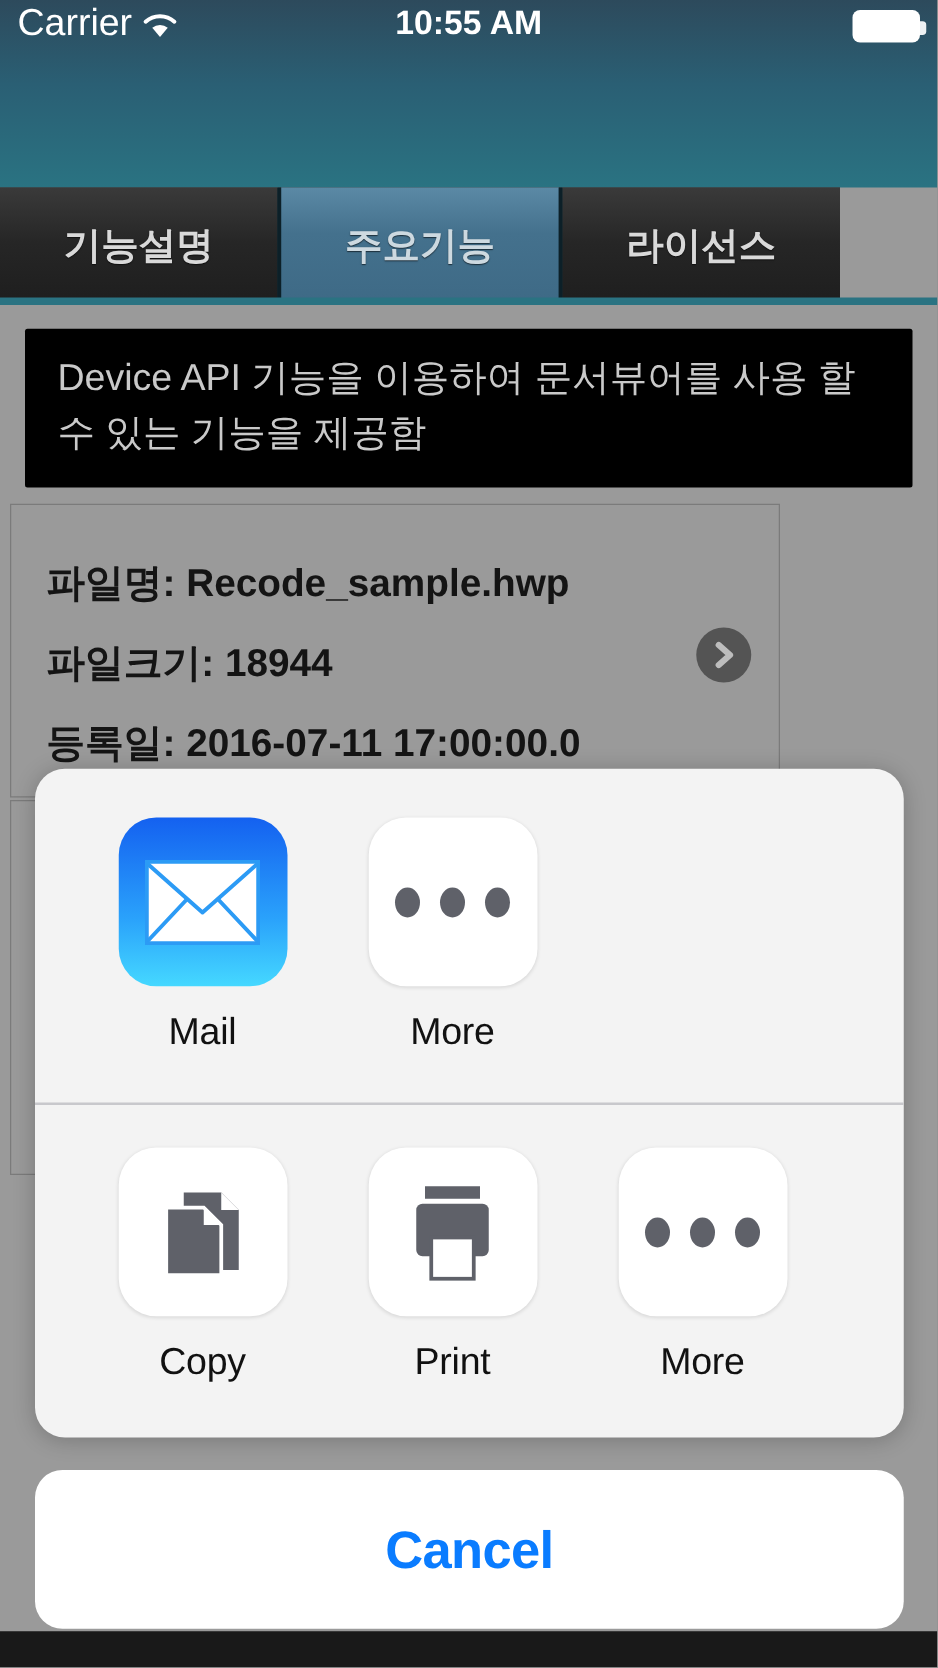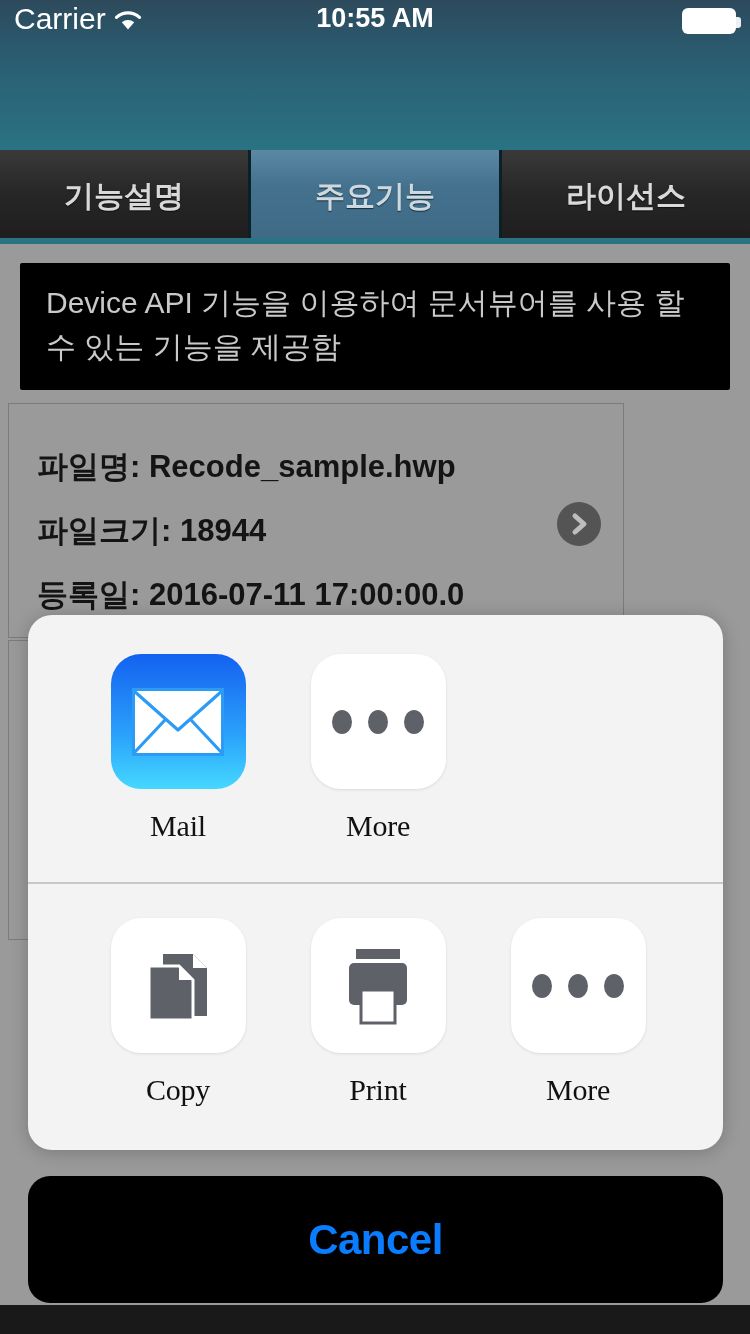--- a/index.html
+++ b/index.html
@@ -47,7 +47,7 @@
 
   
   .tabbar {
-    position:absolute; left:0; top:150px; width:750px; height:92px;
+    position:absolute; left:0; top:150px; width:672px; height:92px;
     display:flex; background:#0f2a35;
   }
   .tab {

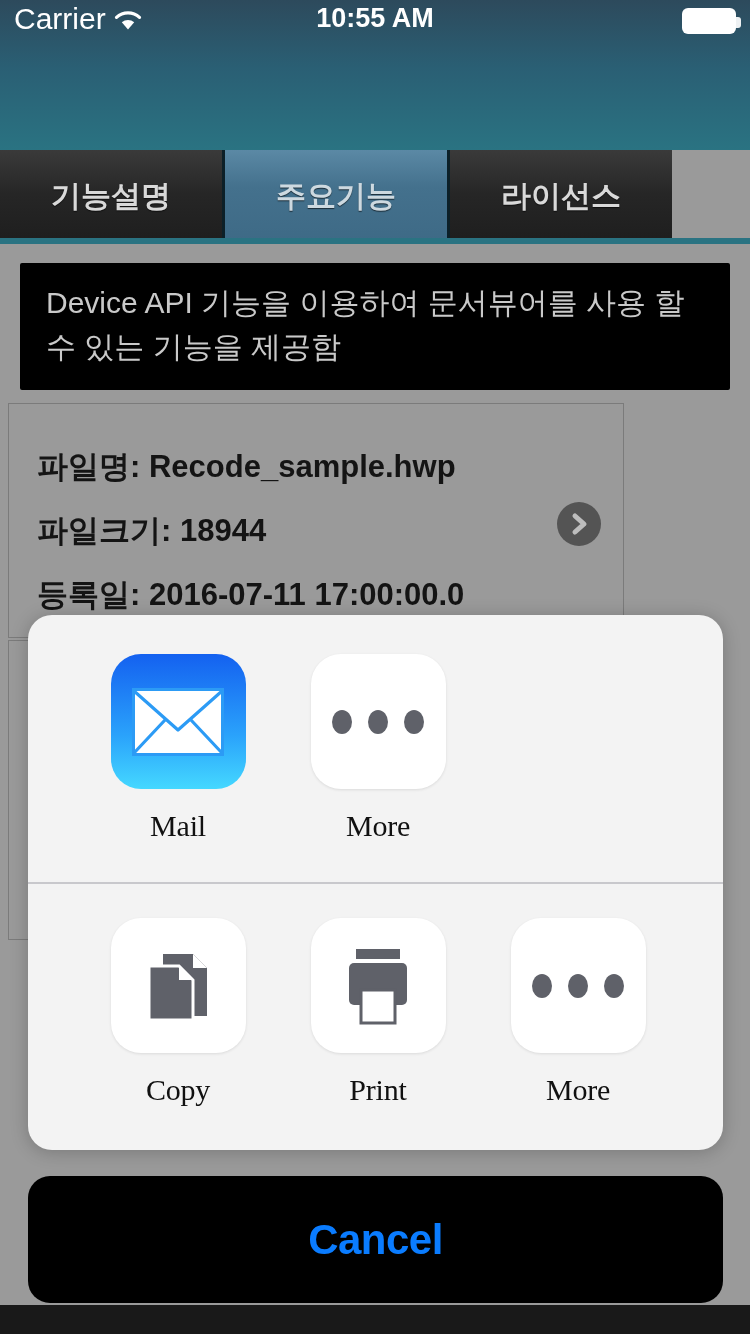--- a/index.html
+++ b/index.html
@@ -107,7 +107,7 @@
     overflow:hidden;
   }
   .sheet-row {
-    position:relative; display:flex; padding-left:50px; box-sizing:border-box;font-family:Liberation Serif, serif;
+    position:relative; display:flex; padding-left:34px; box-sizing:border-box;
   }
   .sheet-row-1 { height:267px; align-items:flex-start; padding-top:39px; }
   .sheet-row-2 { height:268px; align-items:flex-start; padding-top:36px; }

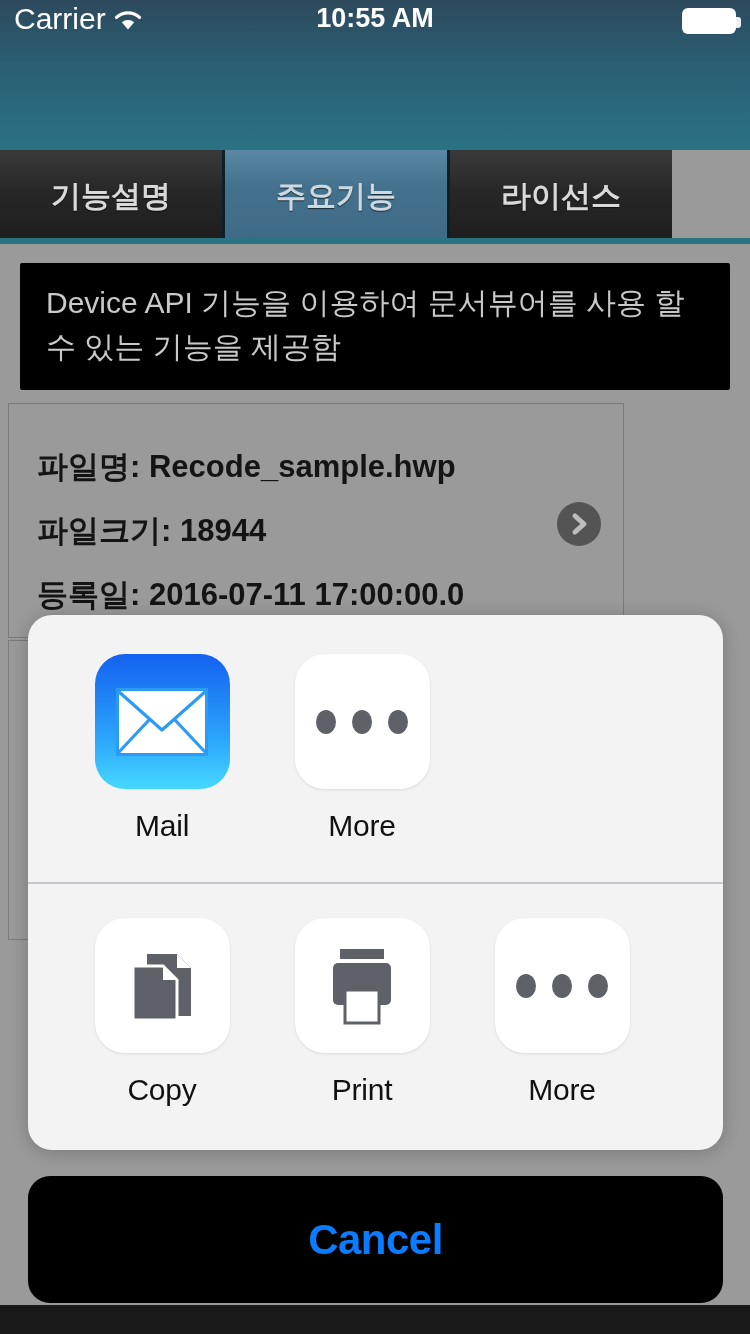--- a/index.html
+++ b/index.html
@@ -133,7 +133,7 @@
   
   .cancel-btn {
     position:absolute; left:28px; top:1176px; width:695px; height:127px;
-    background:#000000; border-radius:22px;
+    background:#ffffff; border-radius:22px;
     display:flex; align-items:center; justify-content:center;
     color:#0a7cff; font-size:42px; font-weight:bold; letter-spacing:-0.5px;
   }

